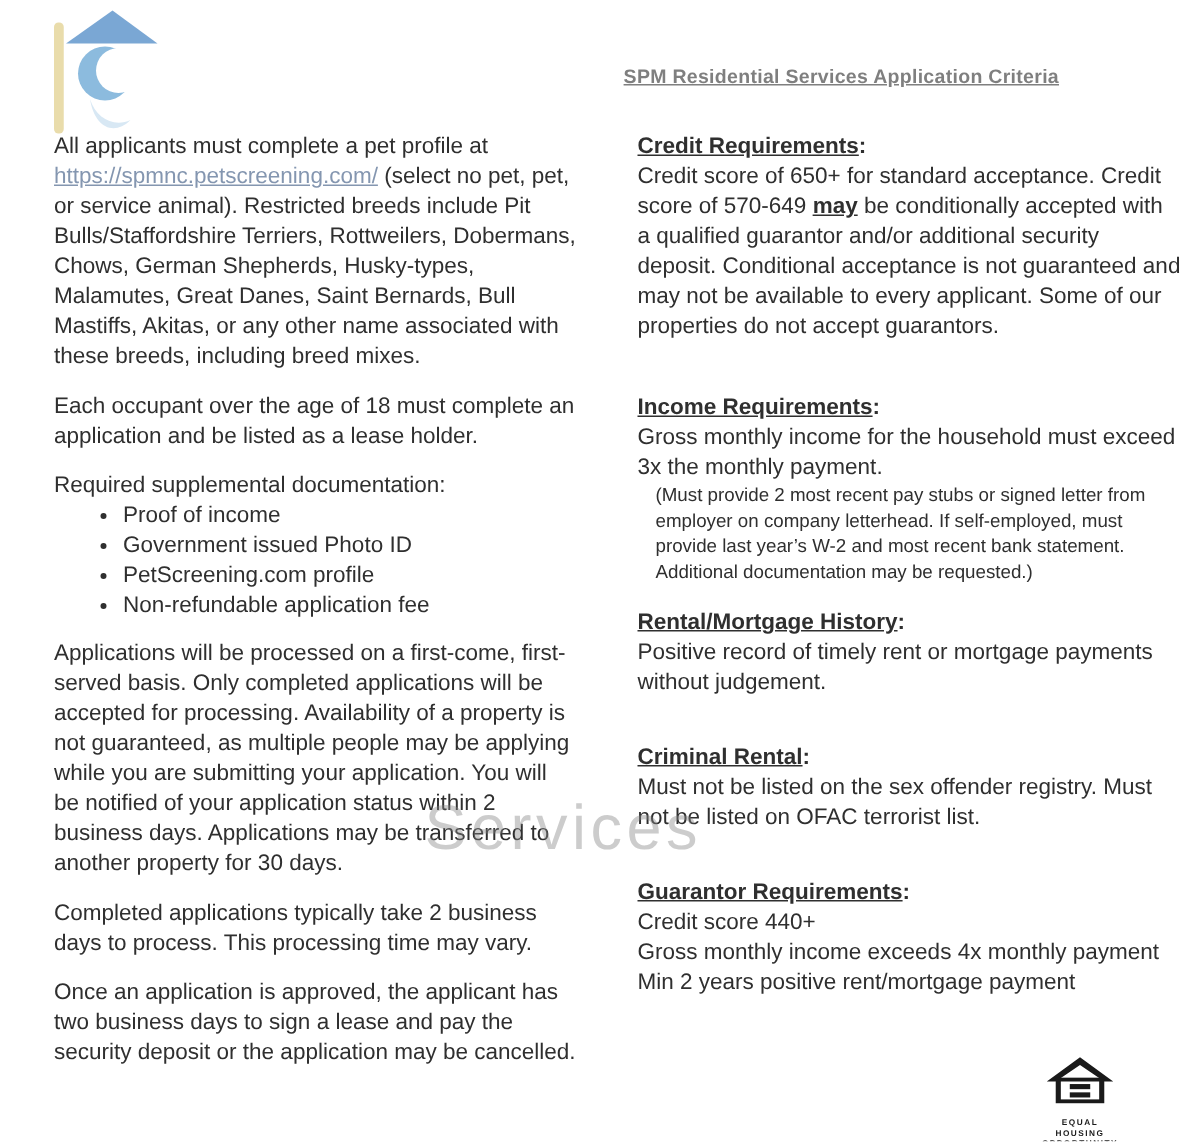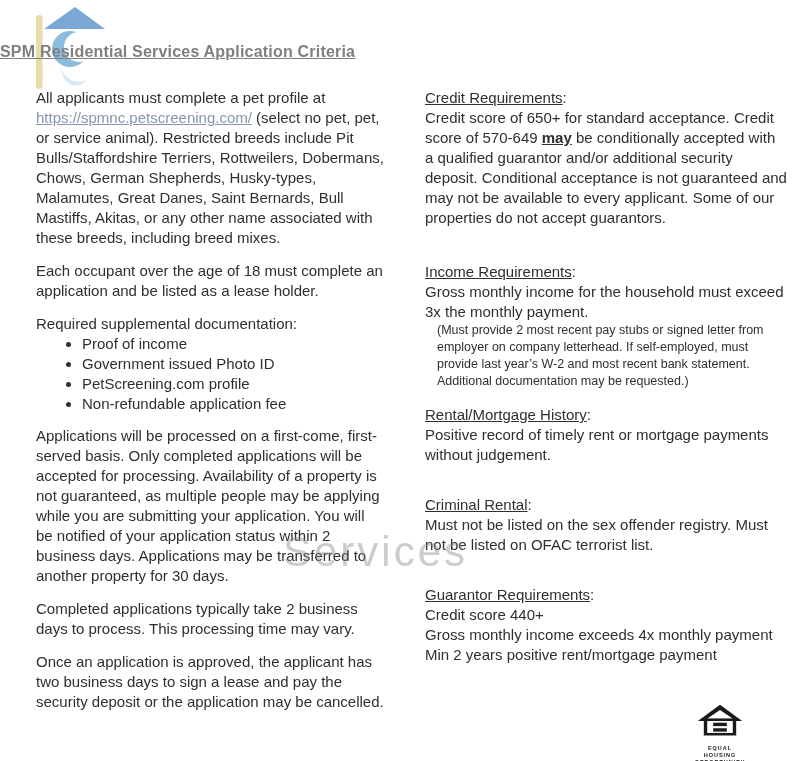--- a/index.html
+++ b/index.html
@@ -19,8 +19,8 @@
   .title {
     position: absolute;
     left: 0; top: 43px; width: 706px;
-    text-align: left;
-    font-size: 16px;
+    text-align: right;
+    font-size: 13px;
     font-weight: bold;
     color: #7f7f7f;
     text-decoration: underline;

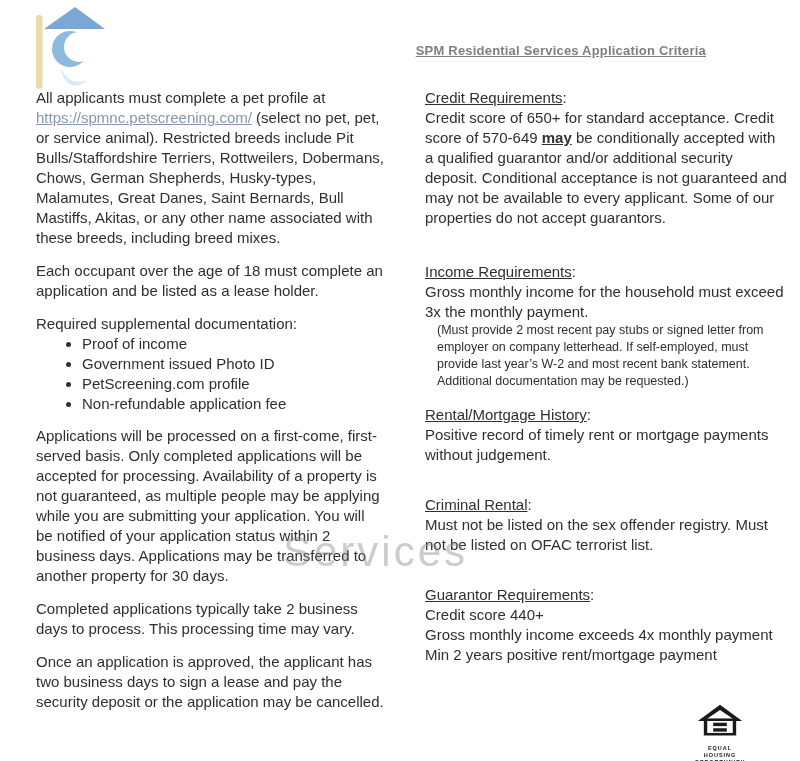--- a/index.html
+++ b/index.html
@@ -36,7 +36,7 @@
   .link { color: #8496b0; text-decoration: underline; cursor: pointer; }
   .section { margin-bottom: 30px; }
   .section.tight { margin-bottom: 15px; }
-  .sec-heading { line-height: 20px; }
+  .sec-heading { line-height: 20px; font-weight: bold; }
   .sec-heading .hd { text-decoration: underline; }
   .emph { font-weight: bold; text-decoration: underline; }
   .small-note { font-size: 12.5px; line-height: 17px; margin-left: 12px; }

